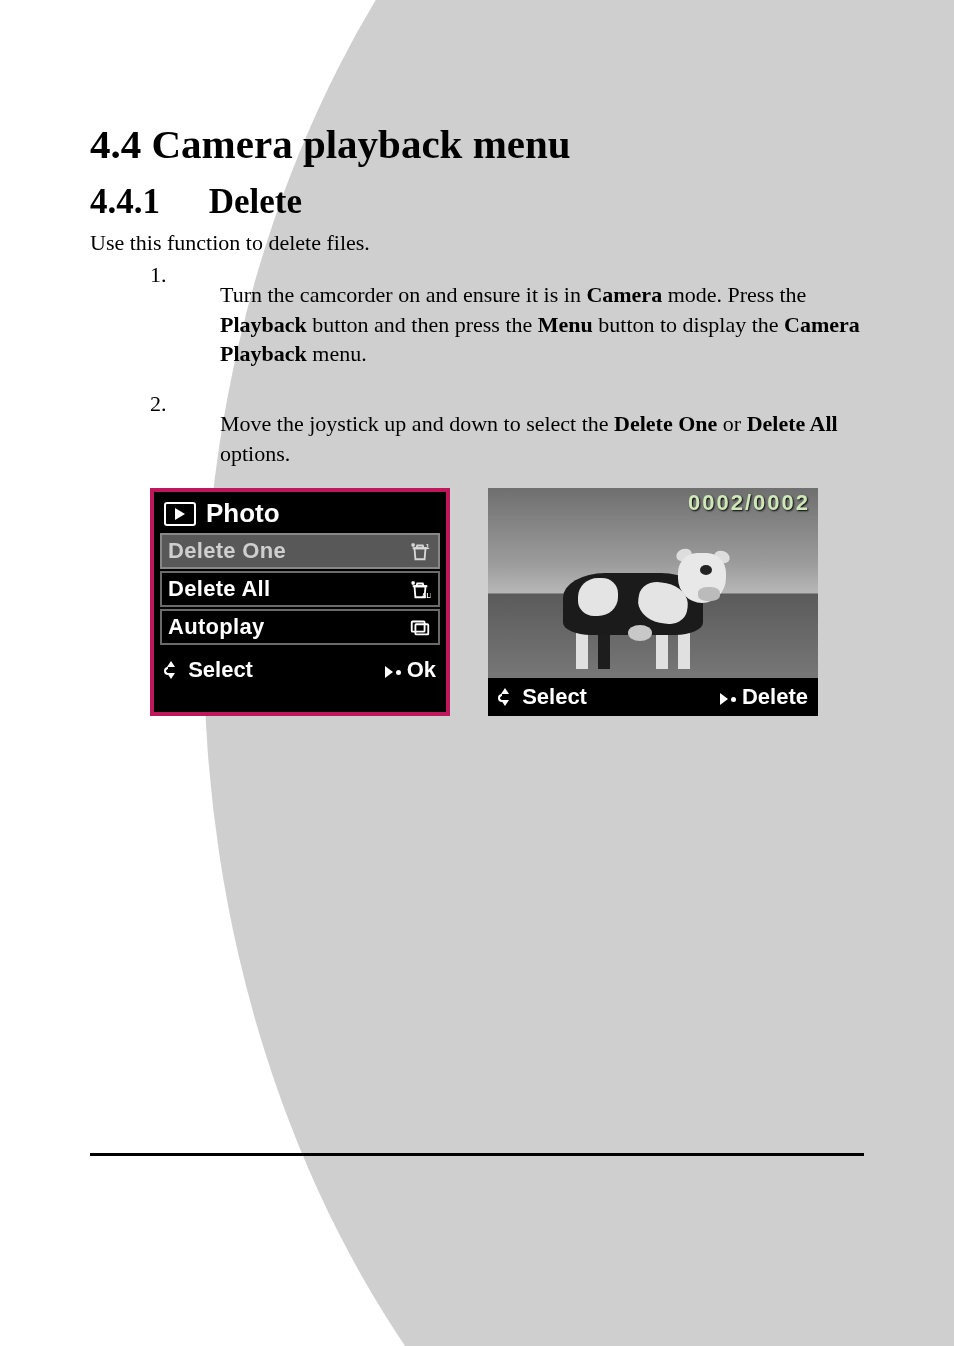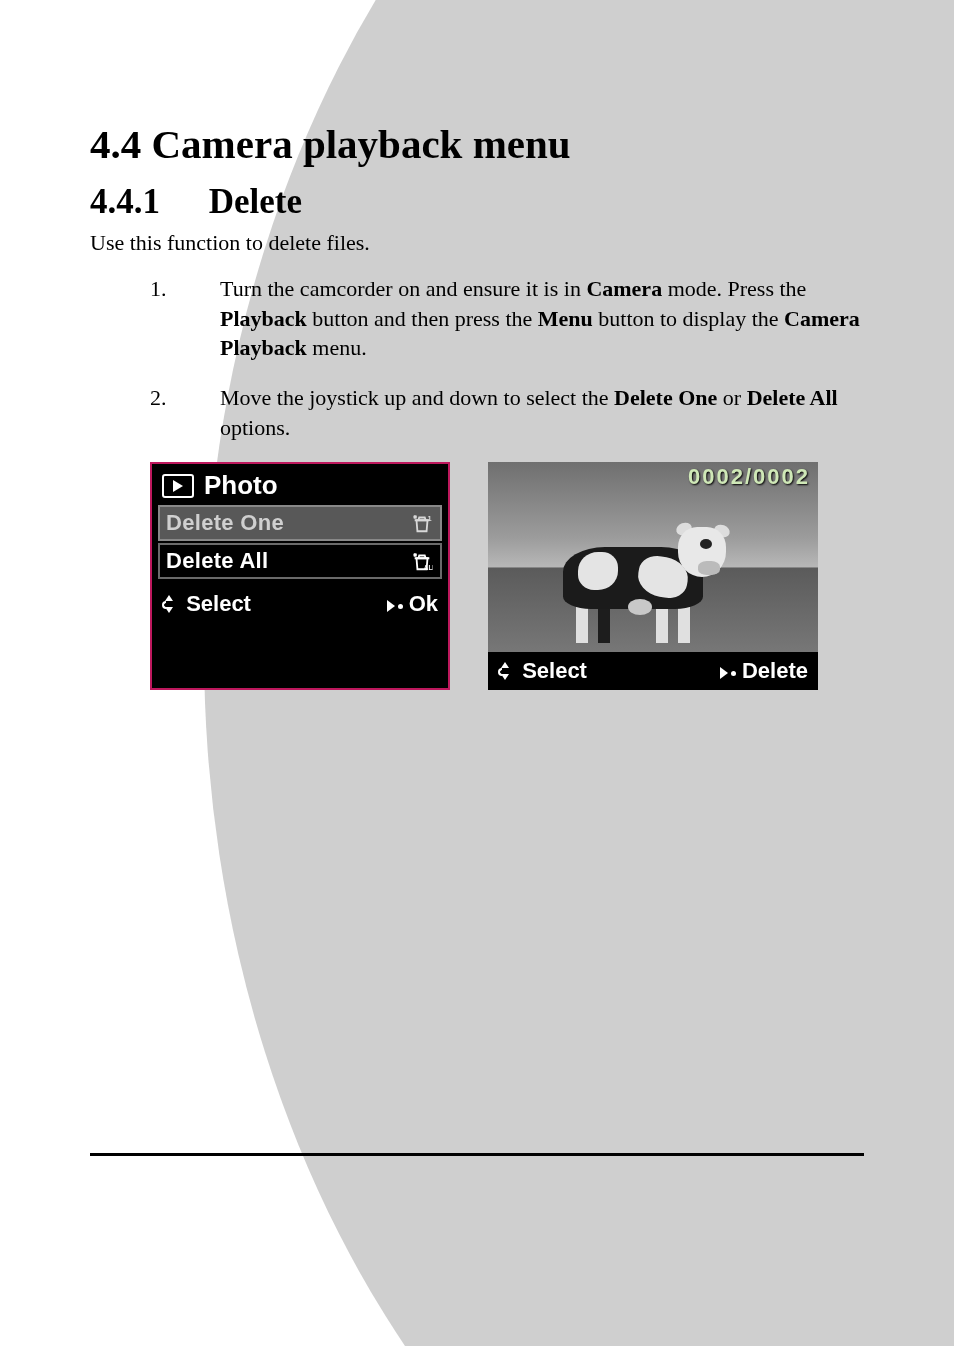--- a/index.html
+++ b/index.html
@@ -53,7 +53,7 @@
   h1 { font-weight: bold; font-size: 41px; margin-bottom: 14px; }
   h2 { font-weight: bold; font-size: 35px; margin-bottom: 8px; }
   h2 .secnum { display: inline-block; width: 110px; }
-  p.intro { font-size: 22px; margin-bottom: 18px; }
+  p.intro { font-size: 22px; margin-bottom: 4px; }
   
   ol.steps { list-style: none; padding-left: 60px; }
   ol.steps li { display: flex; font-size: 22px; margin-bottom: 20px; line-height: 1.35; }

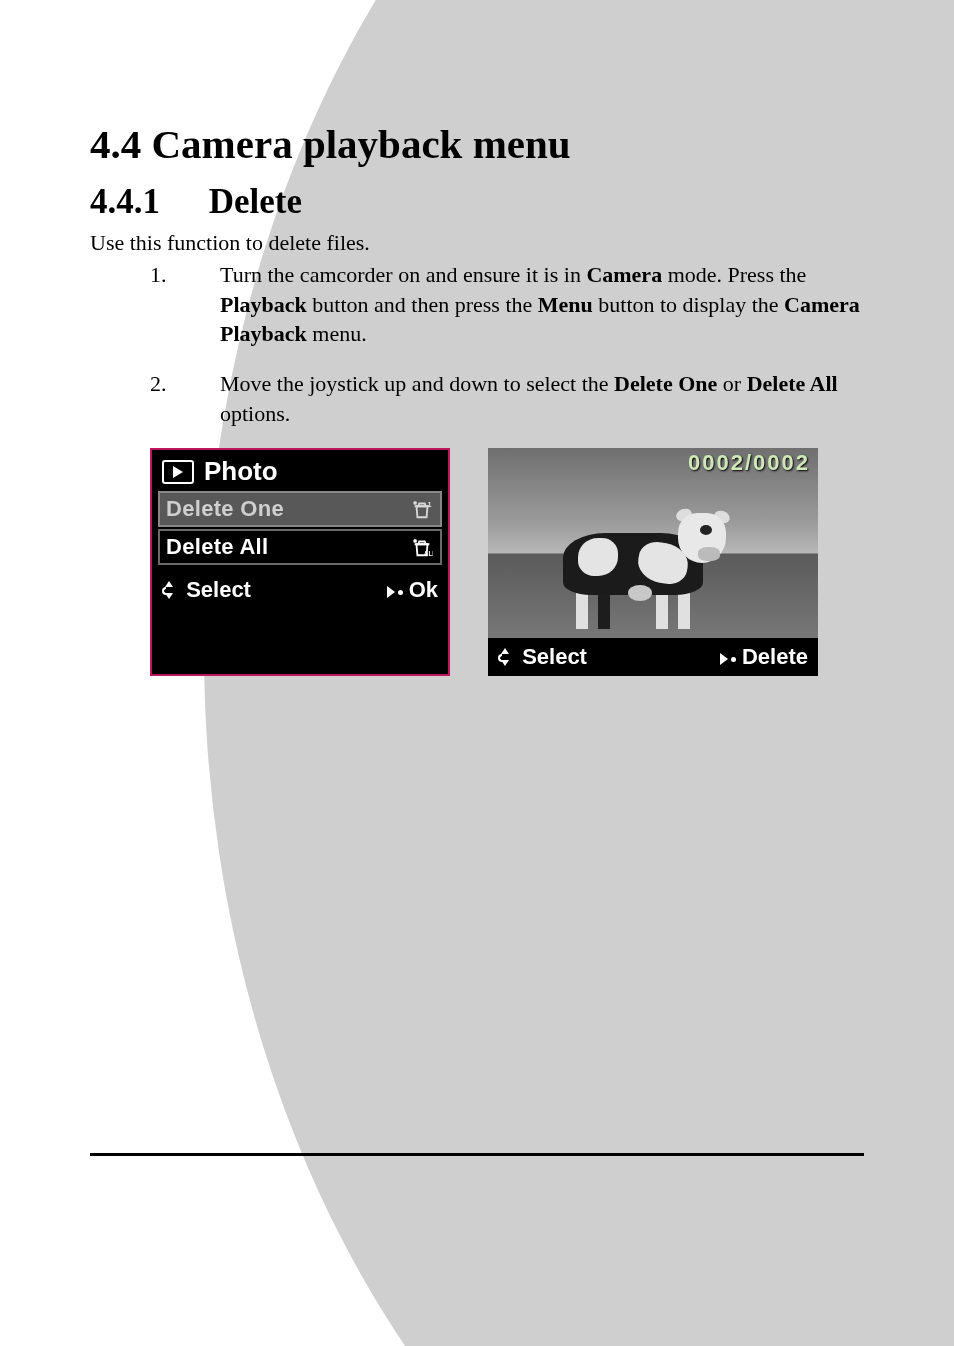--- a/index.html
+++ b/index.html
@@ -58,7 +58,7 @@
   ol.steps { list-style: none; padding-left: 60px; }
   ol.steps li { display: flex; font-size: 22px; margin-bottom: 20px; line-height: 1.35; }
   ol.steps li .num { width: 70px; flex: 0 0 70px; }
-  ol.steps li .txt { flex: 1; }
+  ol.steps li .txt { flex: 1; margin-top: 20px; }
   
   .note { font-size: 22px; padding-left: 60px; line-height: 1.35; margin-bottom: 22px; }
 

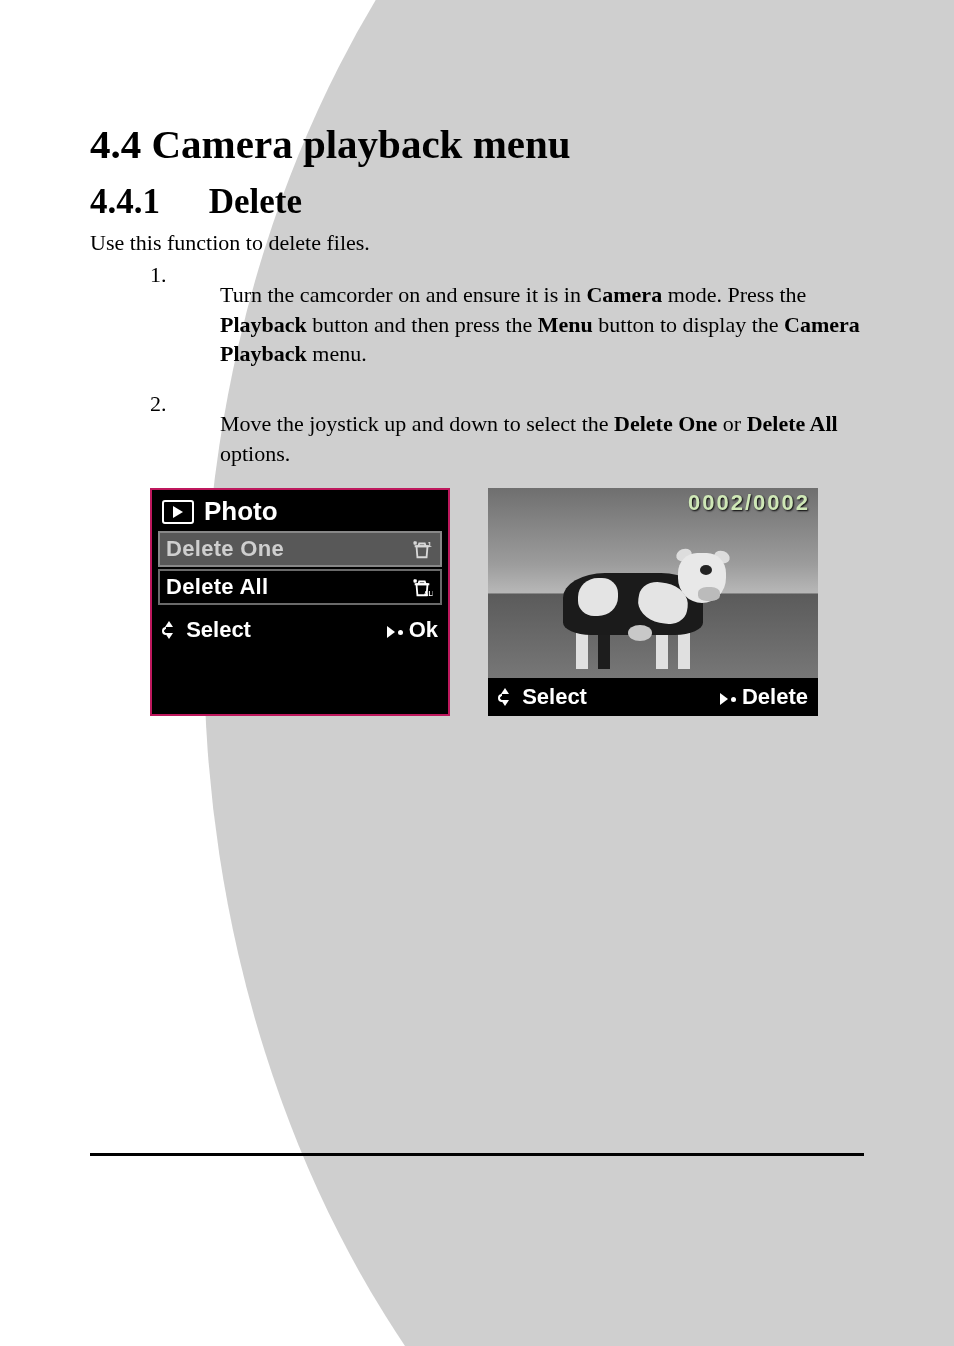--- a/index.html
+++ b/index.html
@@ -71,7 +71,7 @@
     color: #fff;
     font-family: Arial, Helvetica, sans-serif;
     font-weight: bold;
-    border: 2px solid #be185d;
+    border: 4px solid #be185d;
   }
   .shot-header {
     display: flex;

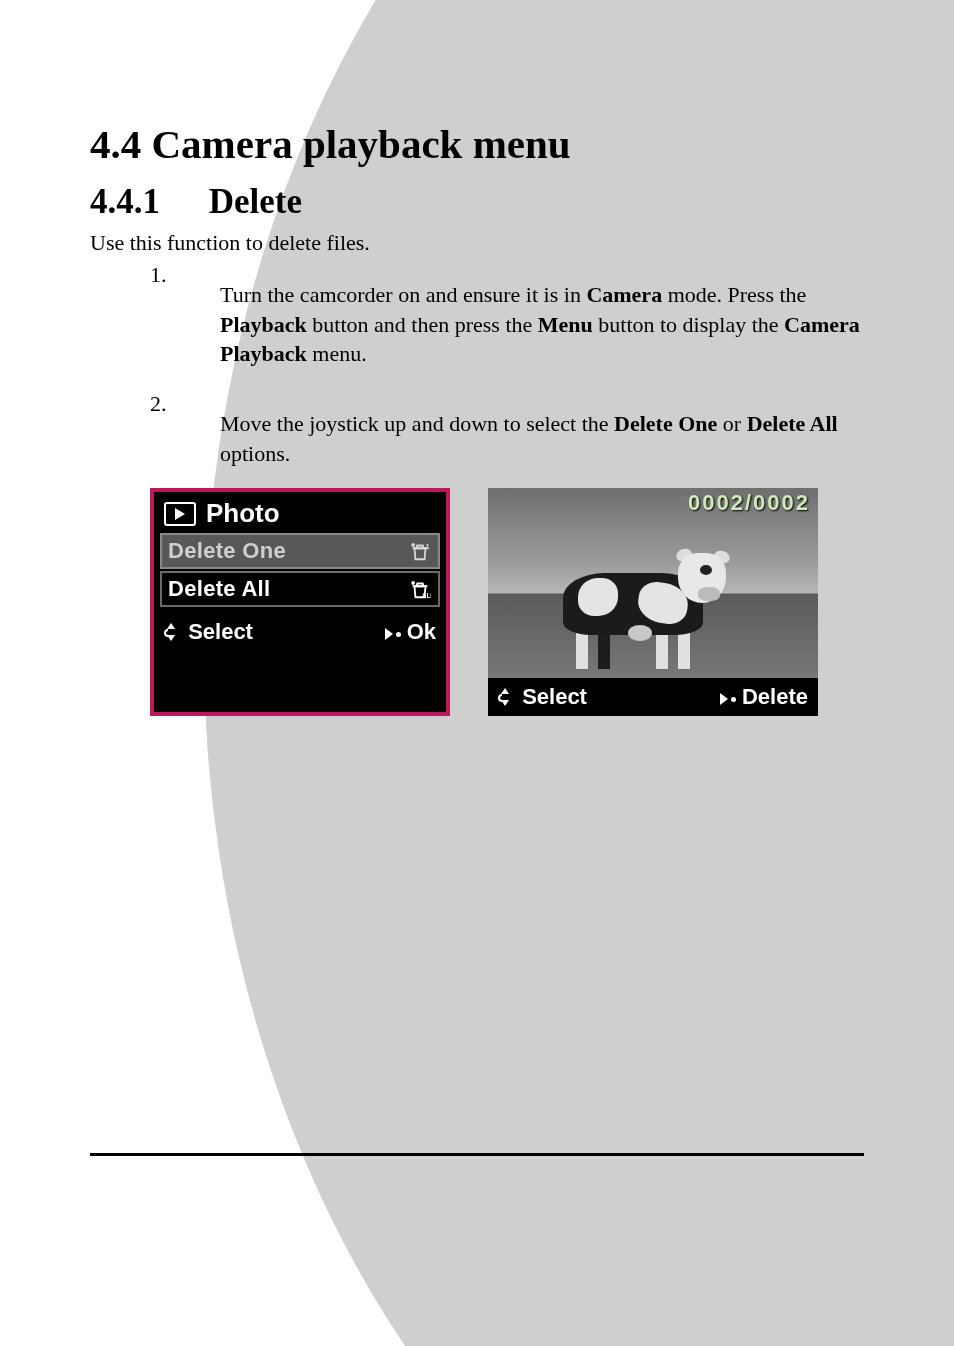--- a/index.html
+++ b/index.html
@@ -297,6 +297,17 @@
                 </svg>
             </span>
           </div>
+          <div class="menu-item">
+            <span class="mi-label">Autoplay</span>
+            <span class="mi-icon ic-slides">
+              <svg viewBox="0 0 24 24">
+                  <g fill="none" stroke="#fff" stroke-width="2">
+                    <rect x="3" y="6" width="14" height="11" rx="1"></rect>
+                    <rect x="7" y="9" width="14" height="11" rx="1"></rect>
+                  </g>
+                </svg>
+            </span>
+          </div>
         </div>
         <div class="shot-footer">
           <span>

